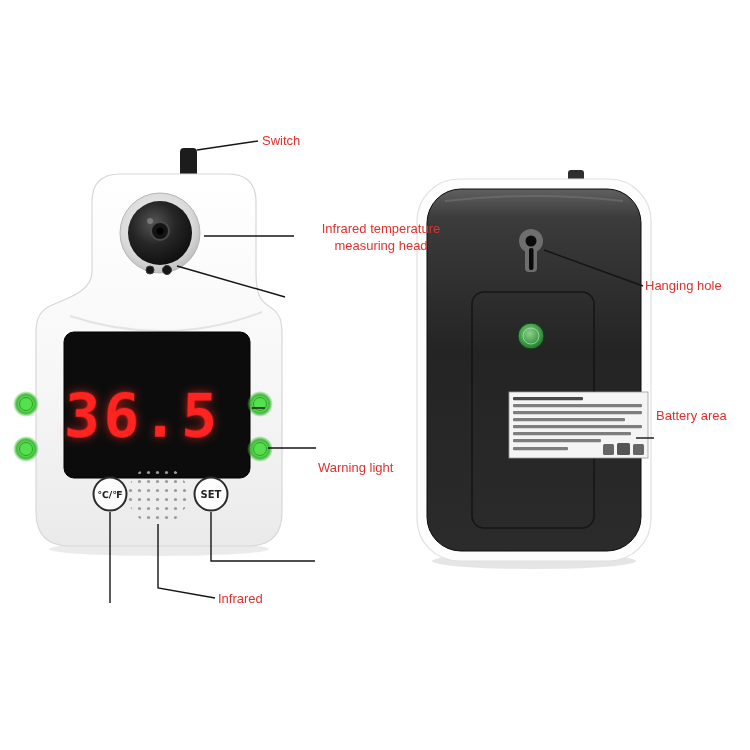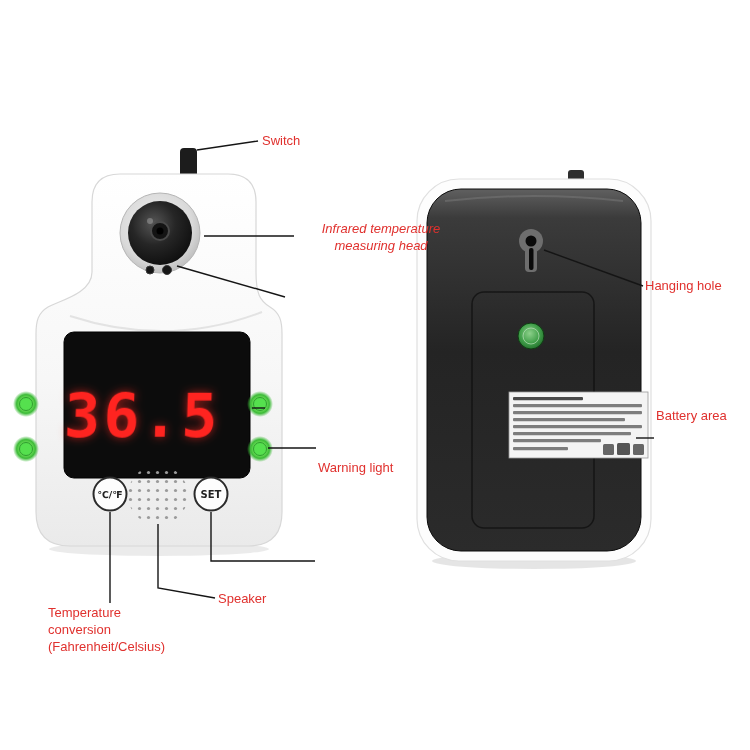--- a/index.html
+++ b/index.html
@@ -14,7 +14,7 @@
     font-size:13px;line-height:1.3;
     white-space:pre-line;
   }
-  .callout.center{text-align:center;font-style:italic;}
+  .callout.center{text-align:center;}
   .leader{stroke:var(--leader-line,#151515);stroke-width:1.4;fill:none;}
   #display-text{
     fill:var(--display-digits,#ff2420);

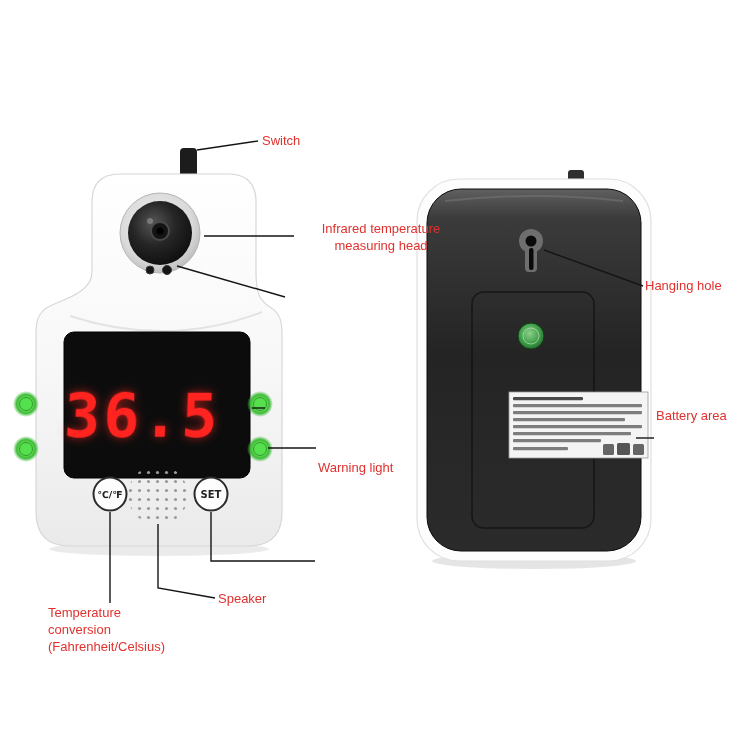--- a/index.html
+++ b/index.html
@@ -183,7 +183,7 @@
   <div class="callout" style="left:318px;top:460px">Warning light</div>
   <div class="callout" style="left:645px;top:278px">Hanging hole</div>
   <div class="callout" style="left:656px;top:408px">Battery area</div>
-  <div class="callout" style="left:218px;top:591px">Speaker</div>
+  <div class="callout" style="left:218px;top:591px">Infrared</div>
   <div class="callout" style="left:48px;top:605px">Temperature
 conversion
 (Fahrenheit/Celsius)</div>

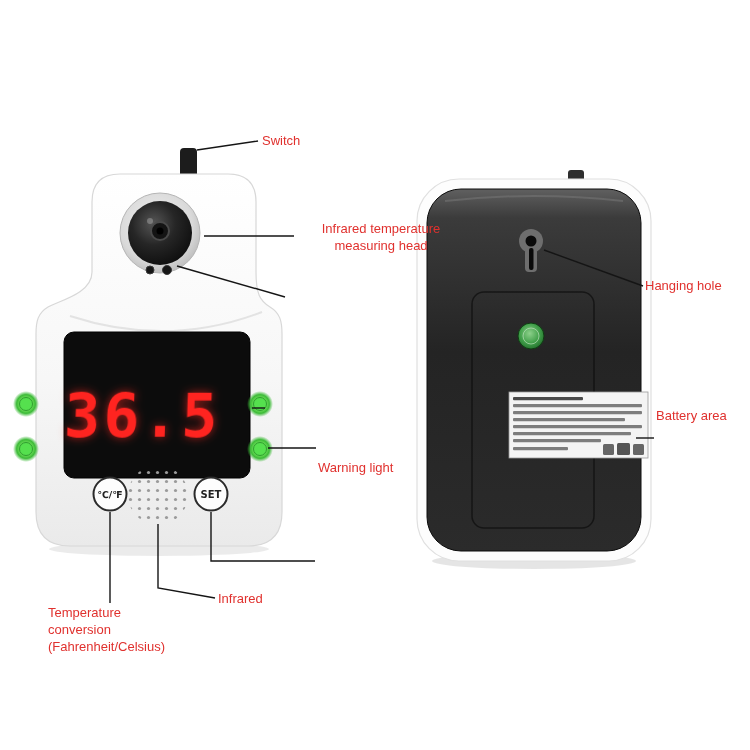--- a/index.html
+++ b/index.html
@@ -184,9 +184,6 @@
   <div class="callout" style="left:645px;top:278px">Hanging hole</div>
   <div class="callout" style="left:656px;top:408px">Battery area</div>
   <div class="callout" style="left:218px;top:591px">Infrared</div>
-  <div class="callout" style="left:48px;top:605px">Temperature
-conversion
-(Fahrenheit/Celsius)</div>
 
 </div>
 

